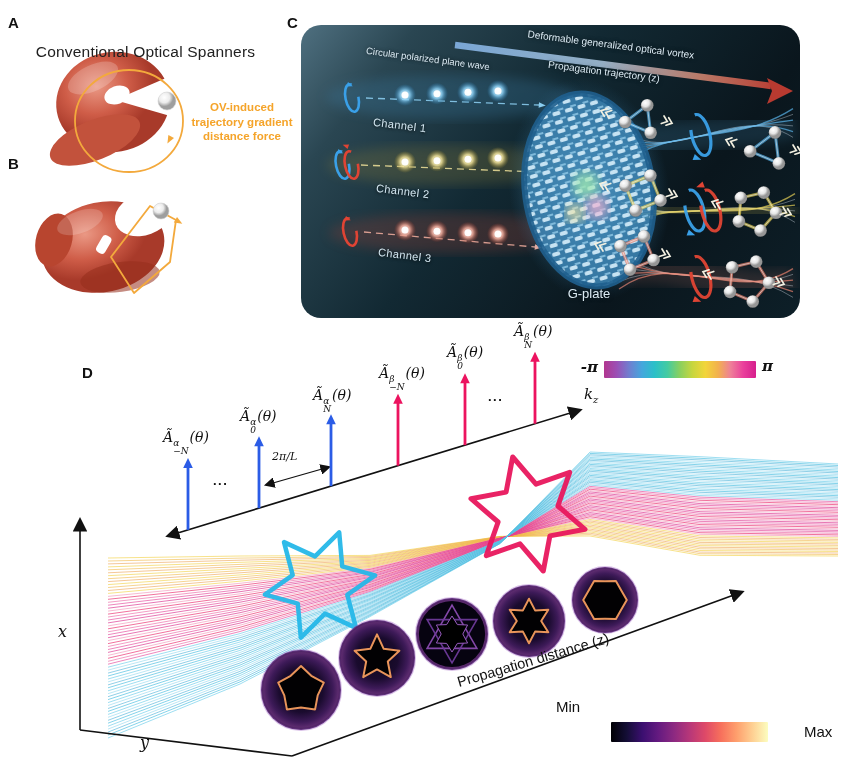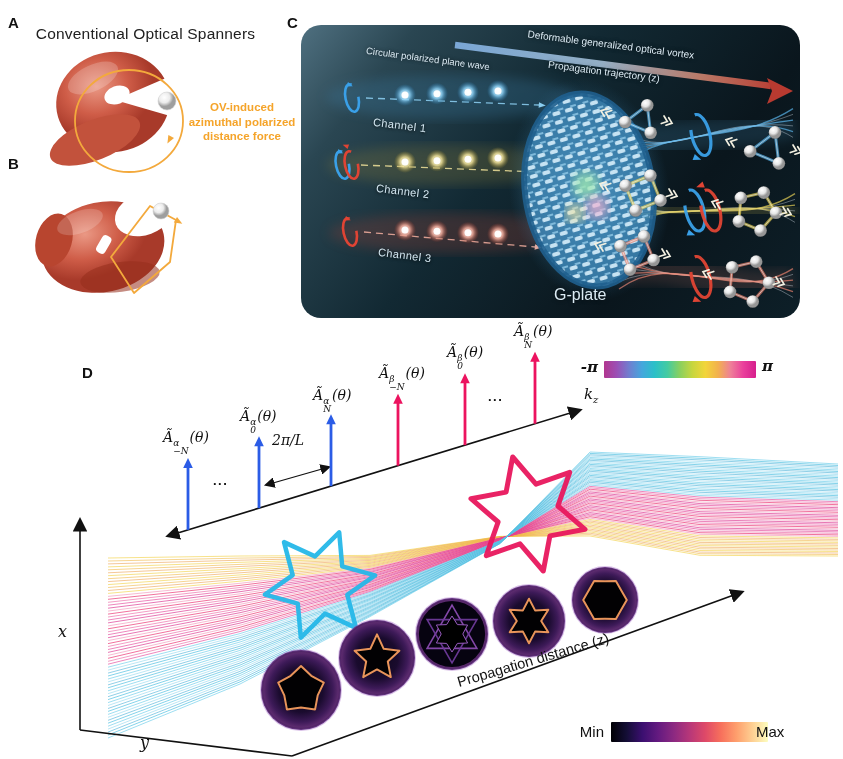--- a/index.html
+++ b/index.html
@@ -75,7 +75,7 @@
   </svg>
 
   <div class="plabel" style="left:8px;top:14px">A</div>
-  <div class="ptitle" style="left:28px;top:25px;width:235px">Conventional Optical Spanners</div>
+  <div class="ptitle" style="left:28px;top:43px;width:235px">Conventional Optical Spanners</div>
   <div class="ann" id="annA" style="left: 177px; top: 100px; width: 130px; color: rgb(245, 164, 42);">
       <div>OV-induced</div>
       <div>azimuthal polarized</div>

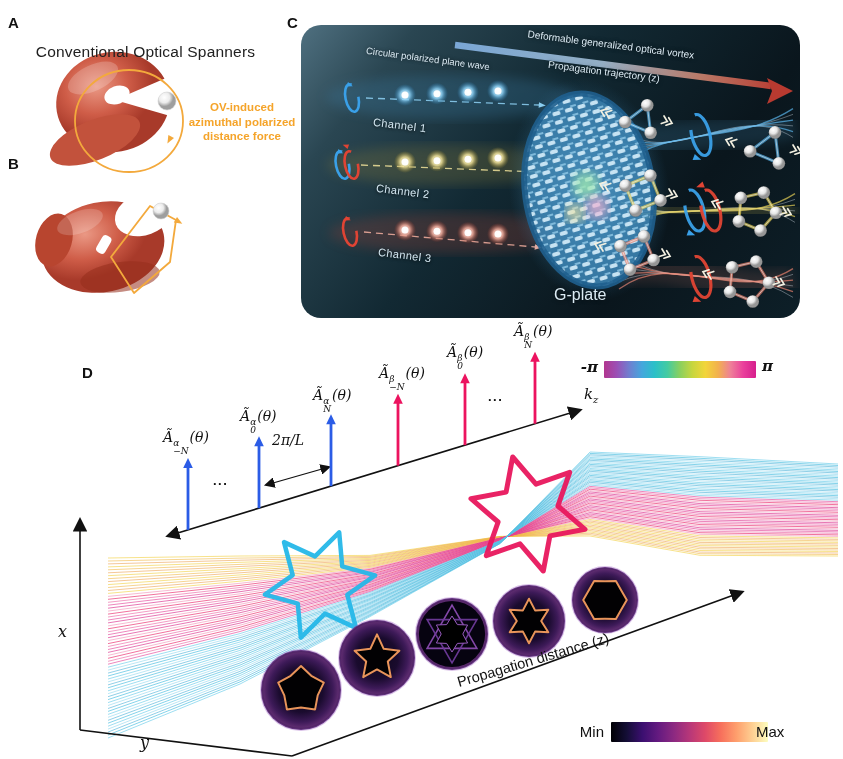--- a/index.html
+++ b/index.html
@@ -78,7 +78,7 @@
   <div class="ptitle" style="left:28px;top:43px;width:235px">Conventional Optical Spanners</div>
   <div class="ann" id="annA" style="left: 177px; top: 100px; width: 130px; color: rgb(245, 164, 42);">
       <div>OV-induced</div>
-      <div>azimuthal polarized</div>
+      <div>trajectory gradient</div>
       <div>distance force</div>
     </div>
 

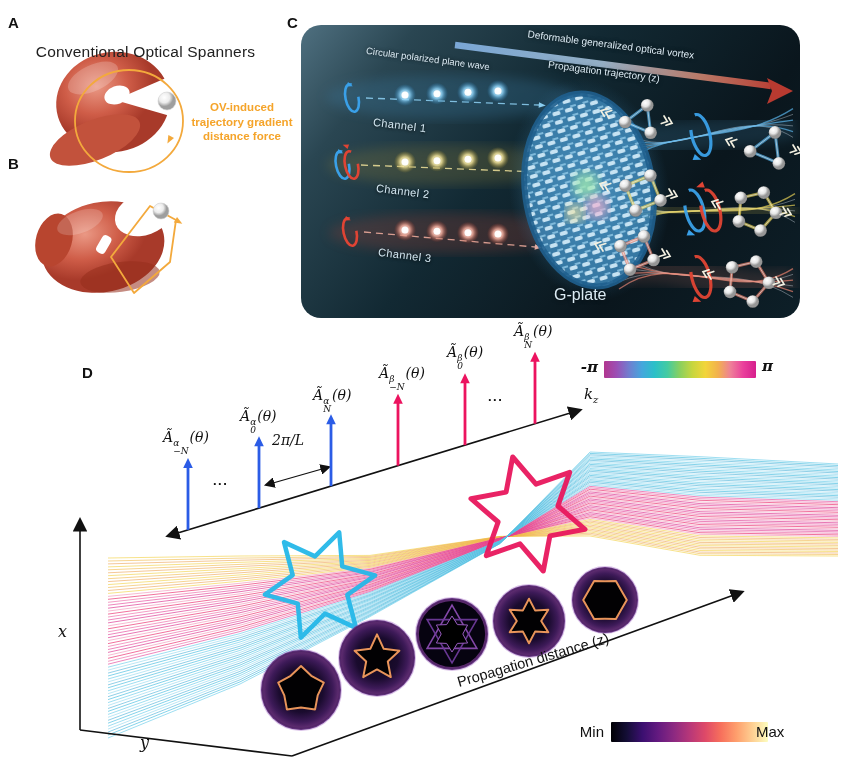--- a/index.html
+++ b/index.html
@@ -284,7 +284,7 @@
     <div class="chlab" style="left:72px;top:94px">Channel 1</div>
     <div class="chlab" style="left:75px;top:160px">Channel 2</div>
     <div class="chlab" style="left:77px;top:224px">Channel 3</div>
-    <div class="clab" style="left:253px;top:261px;width:90px;text-align:left;font-size:16px">G-plate</div>
+    <div class="clab" style="left:243px;top:261px;width:90px;text-align:center;font-size:13px">G-plate</div>
   </div>
 
   <div class="plabel" style="left:82px;top:364px">D</div>

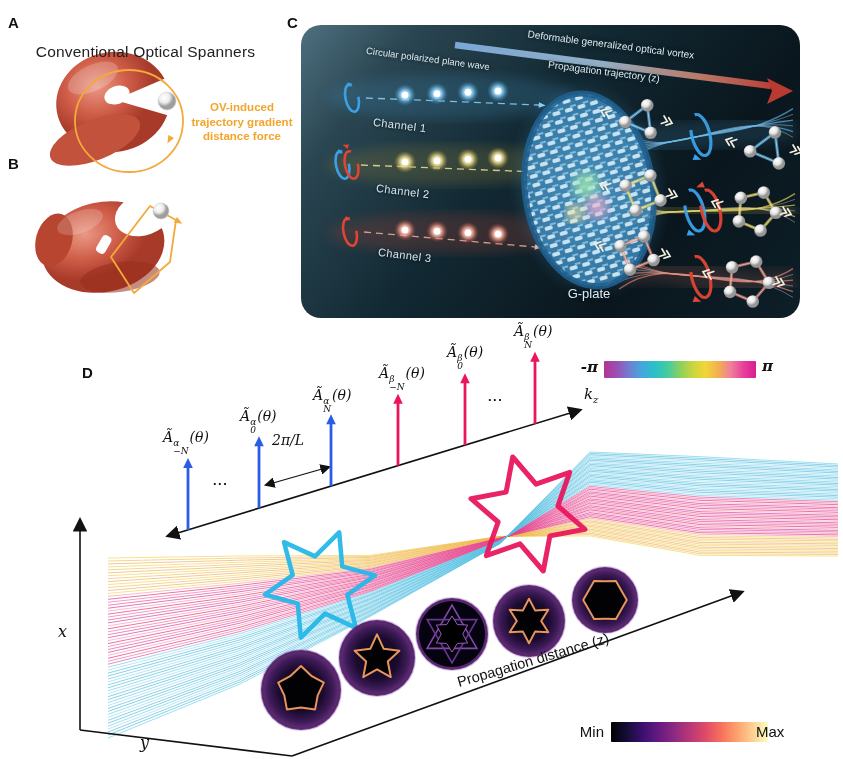--- a/index.html
+++ b/index.html
@@ -450,7 +450,7 @@
 
   <div class="dots" style="left:213px;top:473px">...</div>
   <div class="dots" style="left:488px;top:389px">...</div>
-  <div class="flabel" style="left:272px;top:432px;font-size:14px">2π/L</div>
+  <div class="flabel" style="left:272px;top:450px;font-size:11px">2π/L</div>
 
   <div class="flabel" style="left:584px;top:385px;font-size:15px">
     <span>k</span><sub style="font-size:10px">z</sub>

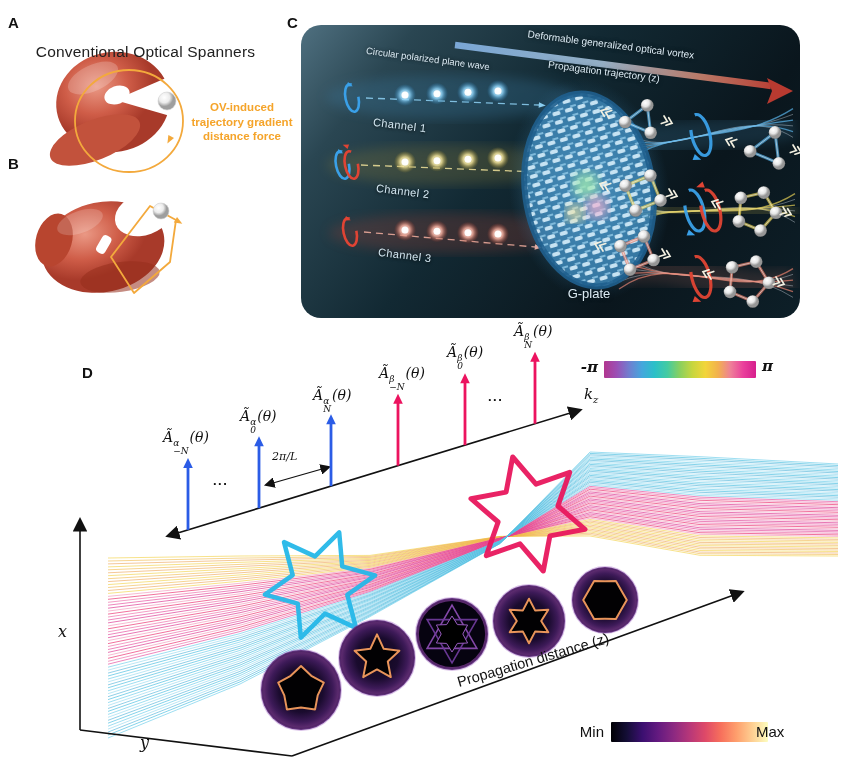--- a/index.html
+++ b/index.html
@@ -463,7 +463,7 @@
   <div class="bar" id="phaseBar" style="left: 604px; top: 361px; width: 152px; height: 17px; background: linear-gradient(90deg, rgb(178, 54, 143), rgb(155, 79, 181), rgb(111, 127, 208), rgb(68, 167, 221), rgb(43, 192, 200), rgb(67, 203, 162), rgb(138, 208, 94), rgb(200, 214, 62), rgb(242, 213, 58), rgb(242, 177, 78), rgb(238, 127, 152), rgb(234, 63, 156), rgb(214, 31, 141));"></div>
   <div class="pi-label" style="left:762px;top:357px">π</div>
 
-  <div class="cbar-label" style="left:556px;top:723px;width:48px;text-align:right">Min</div>
+  <div class="cbar-label" style="left:556px;top:698px;width:48px;text-align:left">Min</div>
   <div class="bar" id="intBar" style="left: 611px; top: 722px; width: 157px; height: 20px; background: linear-gradient(90deg, rgb(0, 0, 4), rgb(20, 14, 54), rgb(59, 15, 112), rgb(100, 26, 128), rgb(140, 41, 129), rgb(183, 55, 121), rgb(222, 73, 104), rgb(247, 112, 92), rgb(254, 159, 109), rgb(254, 207, 146), rgb(252, 253, 191));"></div>
   <div class="cbar-label" style="left:756px;top:723px">Max</div>
 

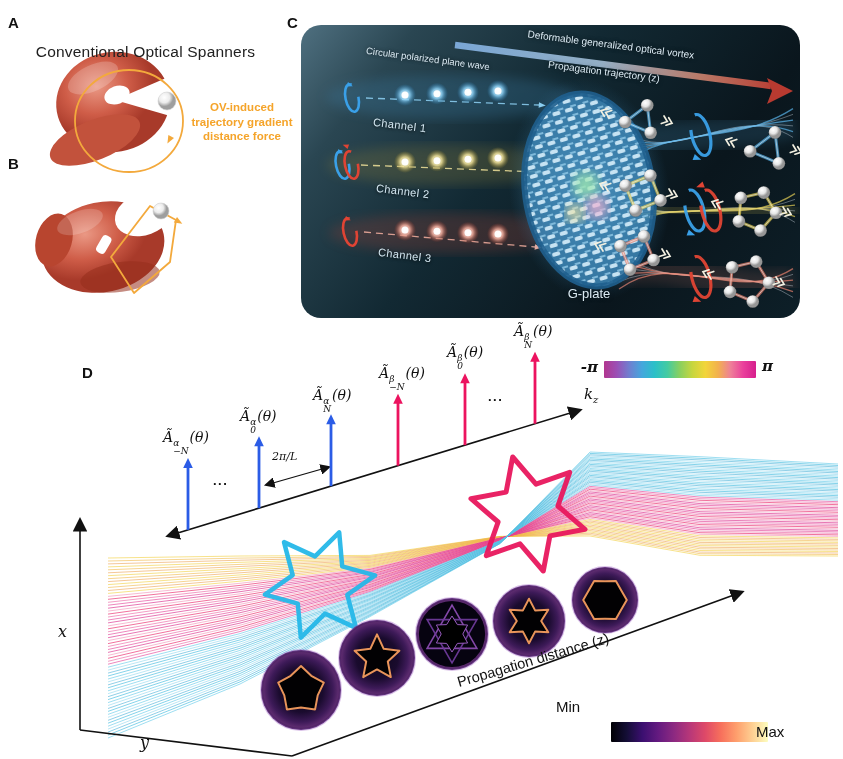--- a/index.html
+++ b/index.html
@@ -465,7 +465,7 @@
 
   <div class="cbar-label" style="left:556px;top:698px;width:48px;text-align:left">Min</div>
   <div class="bar" id="intBar" style="left: 611px; top: 722px; width: 157px; height: 20px; background: linear-gradient(90deg, rgb(0, 0, 4), rgb(20, 14, 54), rgb(59, 15, 112), rgb(100, 26, 128), rgb(140, 41, 129), rgb(183, 55, 121), rgb(222, 73, 104), rgb(247, 112, 92), rgb(254, 159, 109), rgb(254, 207, 146), rgb(252, 253, 191));"></div>
-  <div class="cbar-label" style="left:756px;top:723px">Max</div>
+  <div class="cbar-label" style="left:804px;top:723px">Max</div>
 
 </div>
 

